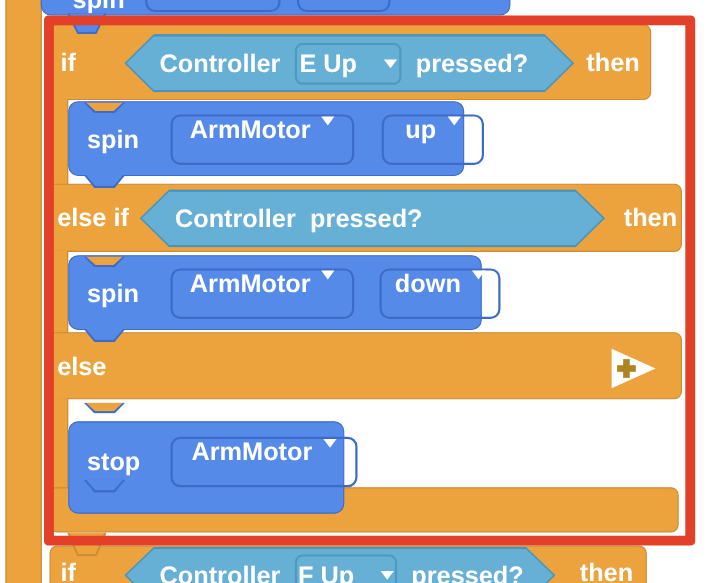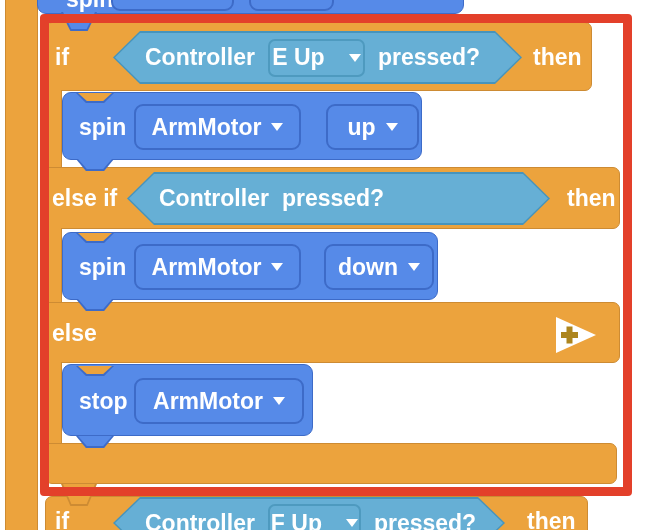--- a/index.html
+++ b/index.html
@@ -18,7 +18,7 @@
   .blue-dd{
     position:absolute; box-sizing:border-box;
     border:2px solid #3D6BC8; border-radius:9px;
-    display:flex; align-items:center; justify-content:center; gap:10px;
+    display:flex; align-items:flex-start; justify-content:center; gap:10px;margin-left:21px;
   }
   .caret{width:0; height:0; border-left:6px solid transparent; border-right:6px solid transparent; border-top:8px solid #ffffff;}
   

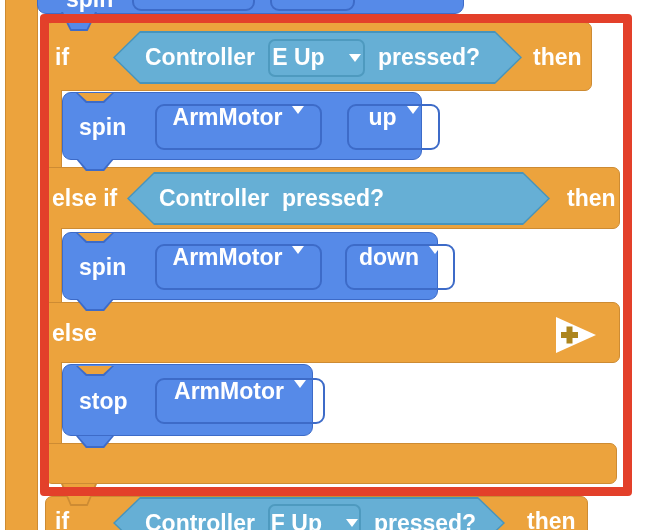--- a/index.html
+++ b/index.html
@@ -132,7 +132,7 @@
     <rect x="13.5" y="12.5" width="6" height="17" fill="#AD851E"></rect>
   </svg>
 
-  <div class="abs blue-block" style="left:62px; top:364px; width:251px; height:72px; z-index:3;">
+  <div class="abs blue-block" style="left:62px; top:383px; width:251px; height:84px; z-index:3;">
     <span class="lbl" style="left:16px; top:36px;">stop</span>
     <div class="blue-dd" style="left:71px; top:13px; width:170px; height:46px;">
       <span class="nowrap">ArmMotor</span>

